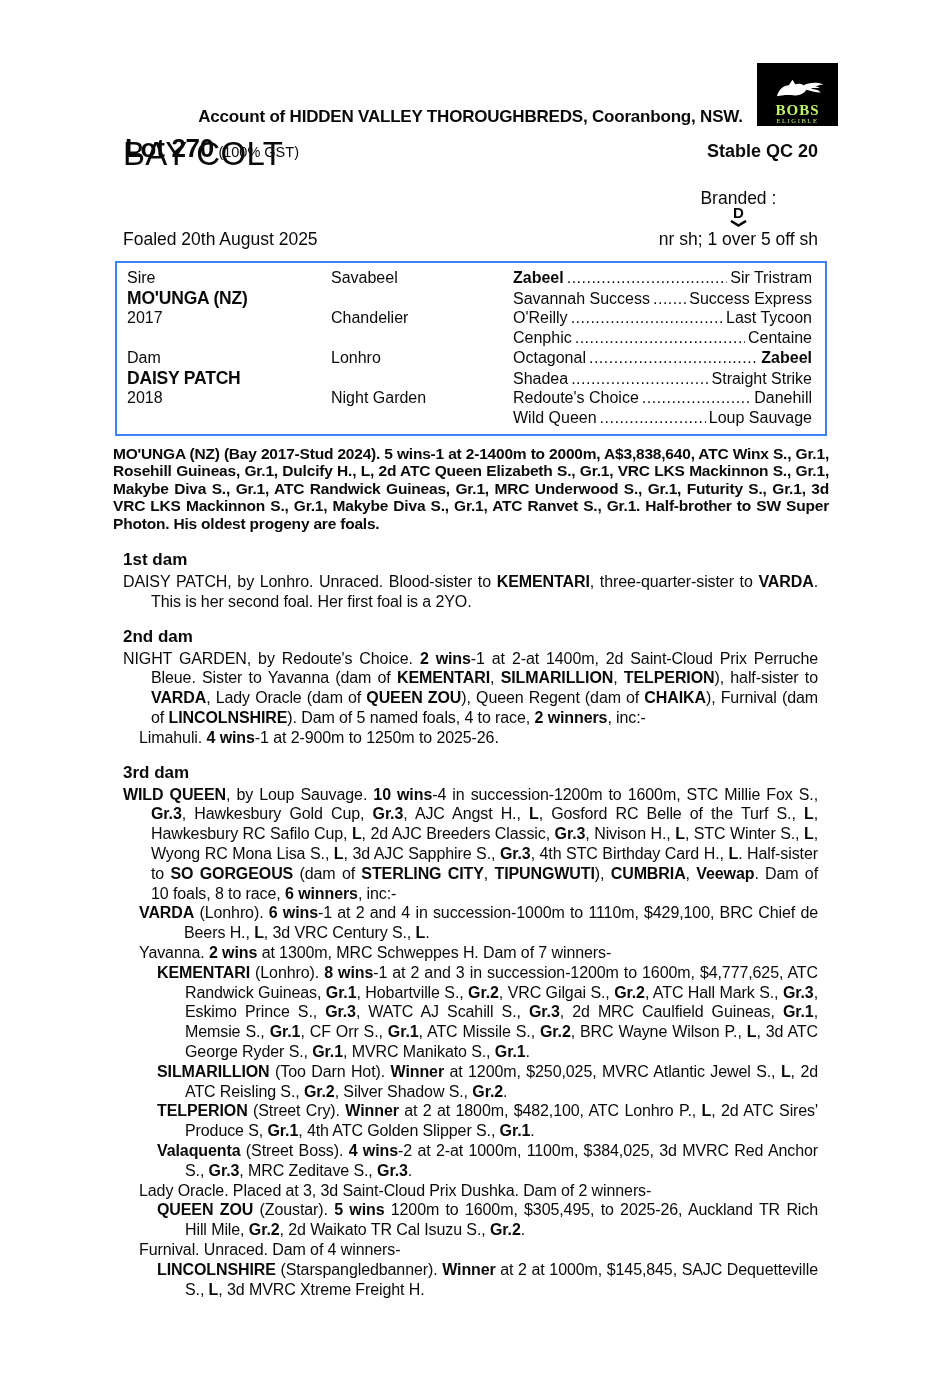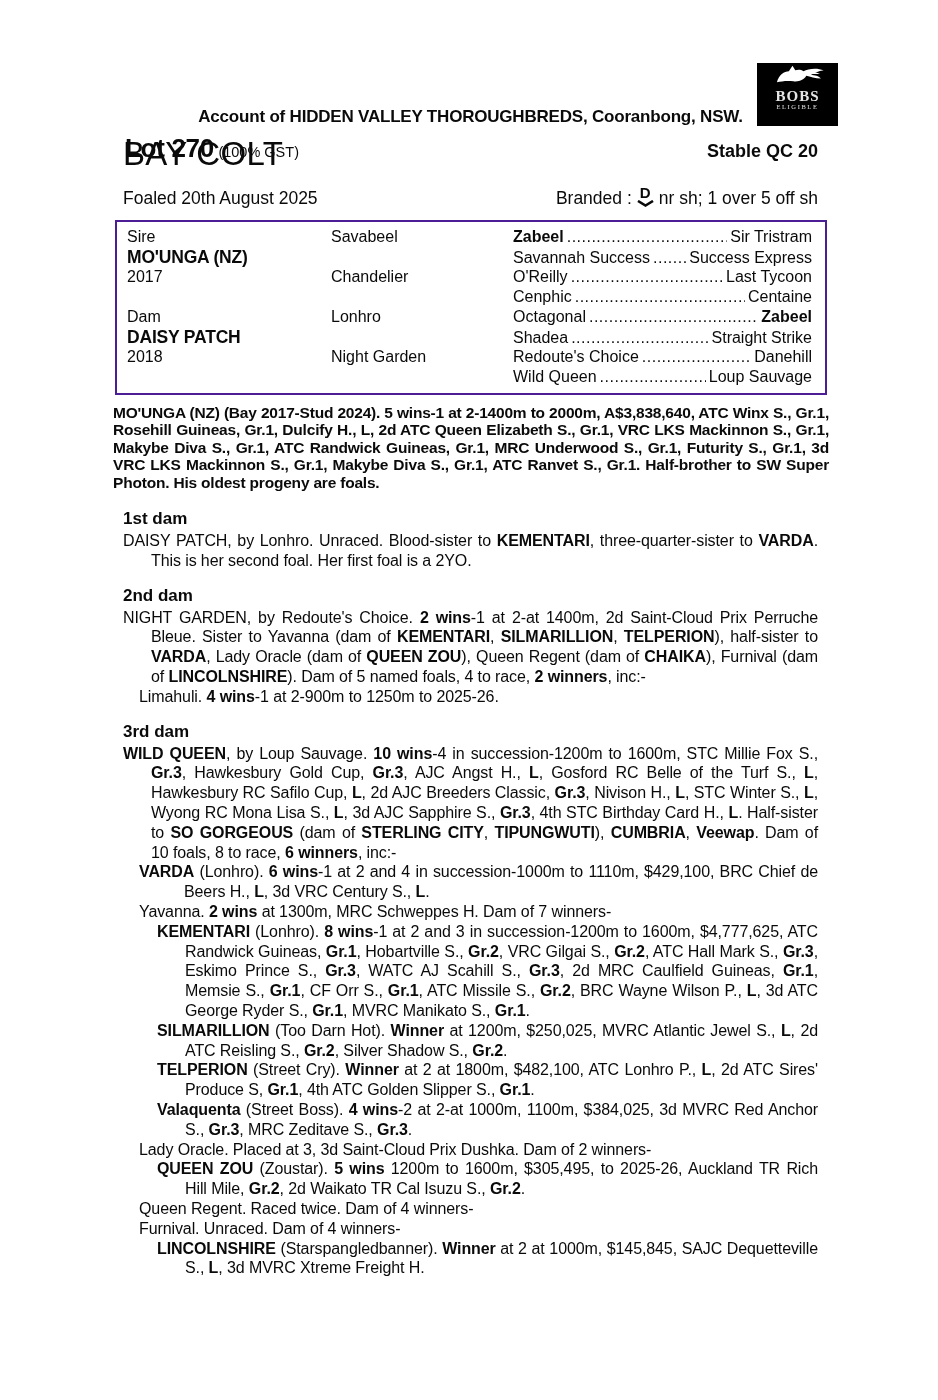--- a/index.html
+++ b/index.html
@@ -7,7 +7,7 @@
   .page { position:relative; width:938px; height:1400px; background:#ffffff; overflow:hidden; }
 
   
-  .bobs { position:absolute; left:757px; top:63px; width:81px; height:63px; background:#000; color:#e5e5e5; text-align:center; box-sizing:border-box; padding-top:0; }
+  .bobs { position:absolute; left:757px; top:63px; width:81px; height:63px; background:#000; color:#bef264; text-align:center; box-sizing:border-box; padding-top:14px; }
   .bobs-title { font-family:"Liberation Serif", serif; font-size:15px; line-height:14px; letter-spacing:1px; font-weight:bold; }
   .bobs-sub { font-family:"Liberation Serif", serif; font-size:6.5px; line-height:8px; letter-spacing:1.6px; }
 

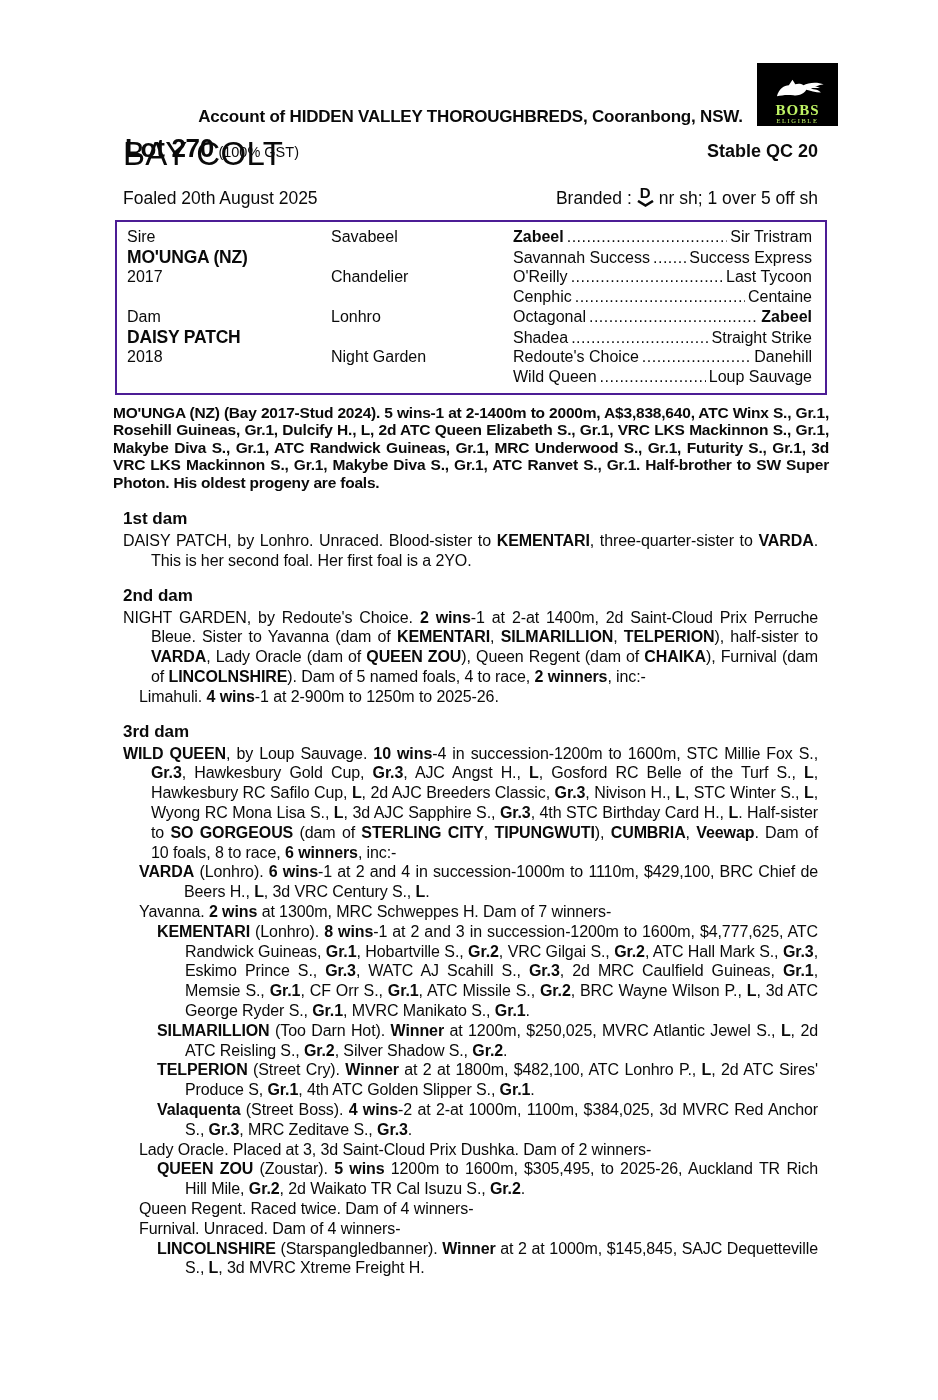--- a/index.html
+++ b/index.html
@@ -23,7 +23,7 @@
   .stable { position:absolute; right:0; top:8px; font-size:18px; font-weight:bold; }
 
   .foal-row { display:flex; justify-content:space-between; align-items:flex-end; margin-top:24px; font-size:17.5px; }
-  .branded-group { display:inline-flex; align-items:center; white-space:nowrap; }
+  .branded-group { display:inline-flex; align-items:center; white-space:nowrap;flex-direction:column; }
   .brand-mark { display:inline-flex; flex-direction:column; align-items:center; margin:0 5px; position:relative; top:-2px; }
   .brand-d { font-weight:bold; font-size:15px; line-height:12px; }
   .brand-mark svg { display:block; margin-top:1px; }

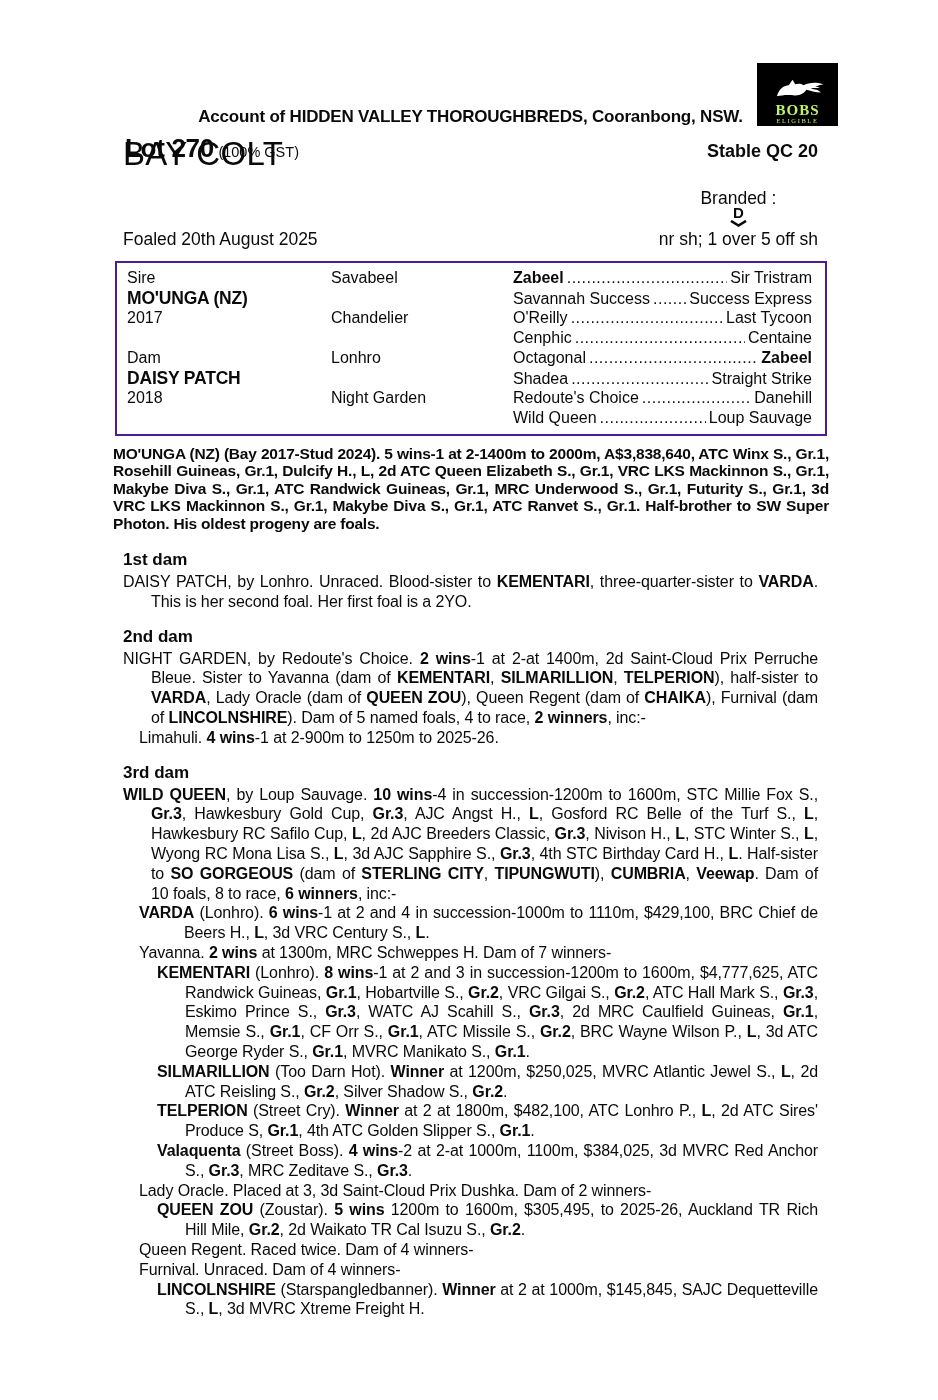--- a/index.html
+++ b/index.html
@@ -29,7 +29,7 @@
   .brand-mark svg { display:block; margin-top:1px; }
 
   
-  .ped-table { margin-top:11px; margin-left:-8px; width:712px; border:2px solid #4c1d95; box-sizing:border-box; padding:5px 13px 6px 10px; font-size:16px; }
+  .ped-table { margin-top:11px; margin-left:-8px; width:712px; border:2px solid #3b82f6; box-sizing:border-box; padding:5px 13px 6px 10px; font-size:16px; }
   .ped-row { display:flex; align-items:baseline; line-height:20px; height:20px; white-space:nowrap; }
   .ped-c1 { width:204px; flex:none; }
   .ped-c2 { width:182px; flex:none; }

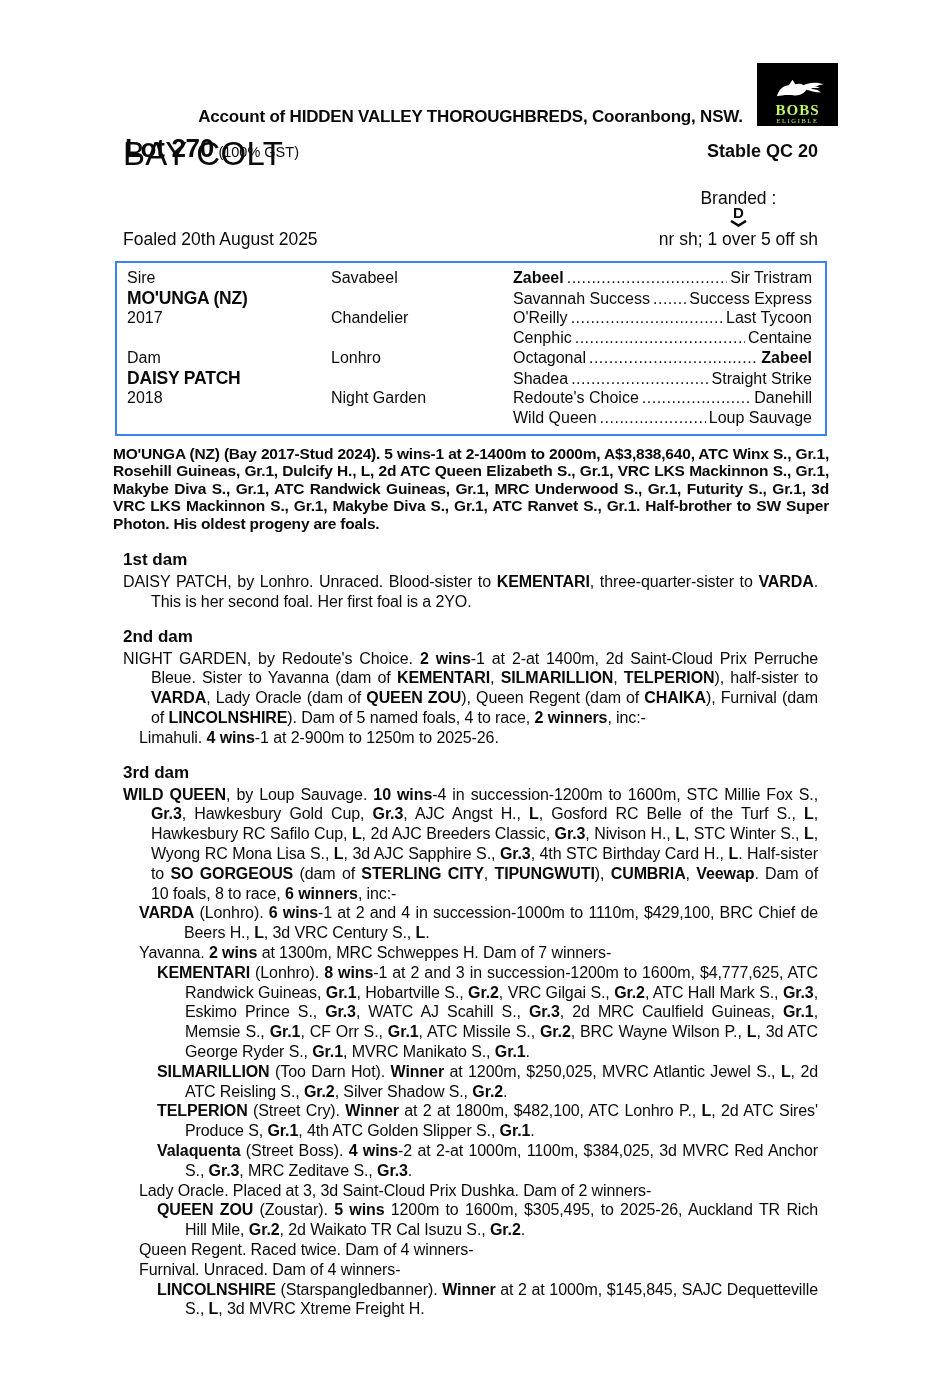--- a/index.html
+++ b/index.html
@@ -187,7 +187,6 @@
     <p class="entry lv-c"><b>Valaquenta</b><span> (Street Boss). </span><b>4 wins</b><span>-2 at 2-at 1000m, 1100m, $384,025, 3d MVRC Red Anchor S., </span><b>Gr.3</b><span>, MRC Zeditave S., </span><b>Gr.3</b><span>.</span></p>
     <p class="entry lv-b"><span>Lady Oracle. Placed at 3, 3d Saint-Cloud Prix Dushka. Dam of 2 winners-</span></p>
     <p class="entry lv-c"><b>QUEEN ZOU</b><span> (Zoustar). </span><b>5 wins</b><span> 1200m to 1600m, $305,495, to 2025-26, Auckland TR Rich Hill Mile, </span><b>Gr.2</b><span>, 2d Waikato TR Cal Isuzu S., </span><b>Gr.2</b><span>.</span></p>
-    <p class="entry lv-b"><span>Queen Regent. Raced twice. Dam of 4 winners-</span></p>
     <p class="entry lv-b"><span>Furnival. Unraced. Dam of 4 winners-</span></p>
     <p class="entry lv-c"><b>LINCOLNSHIRE</b><span> (Starspangledbanner). </span><b>Winner</b><span> at 2 at 1000m, $145,845, SAJC Dequetteville S., </span><b>L</b><span>, 3d MVRC Xtreme Freight H.</span></p>
 

